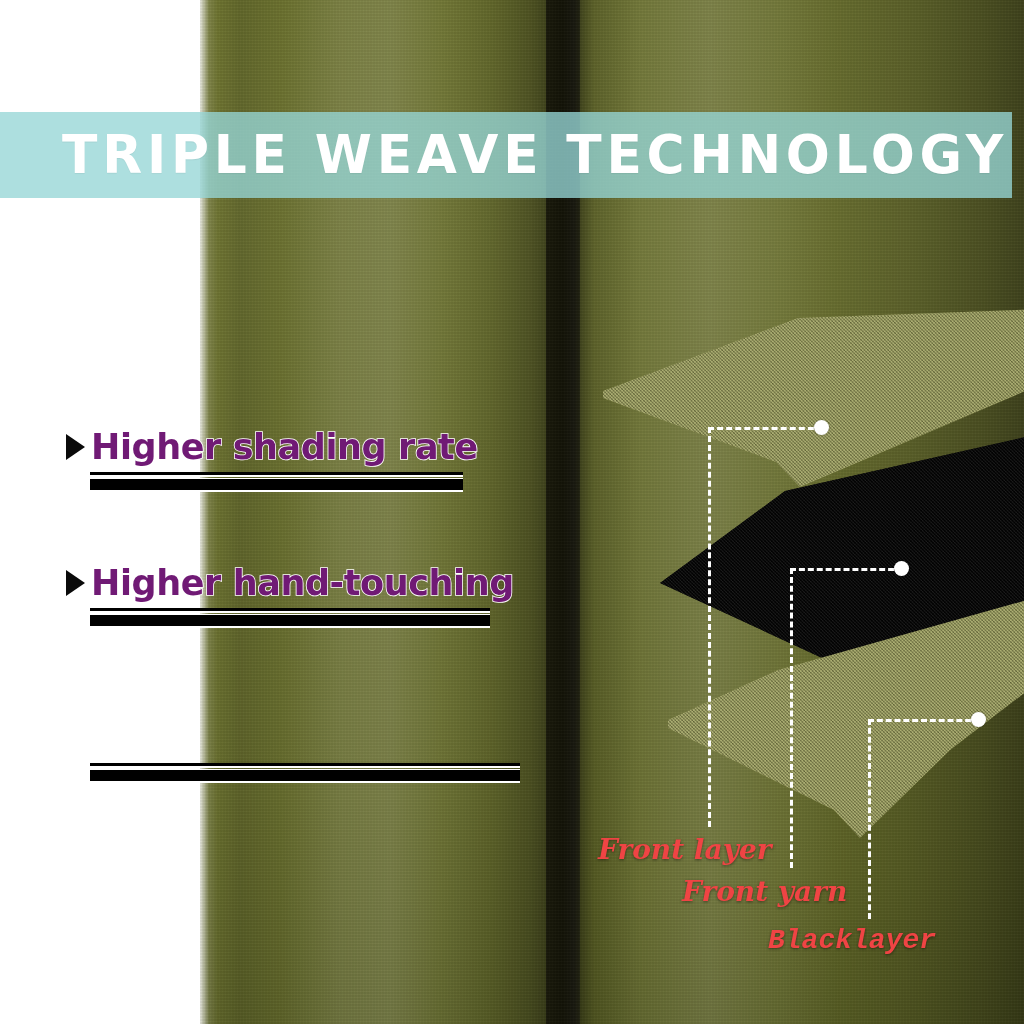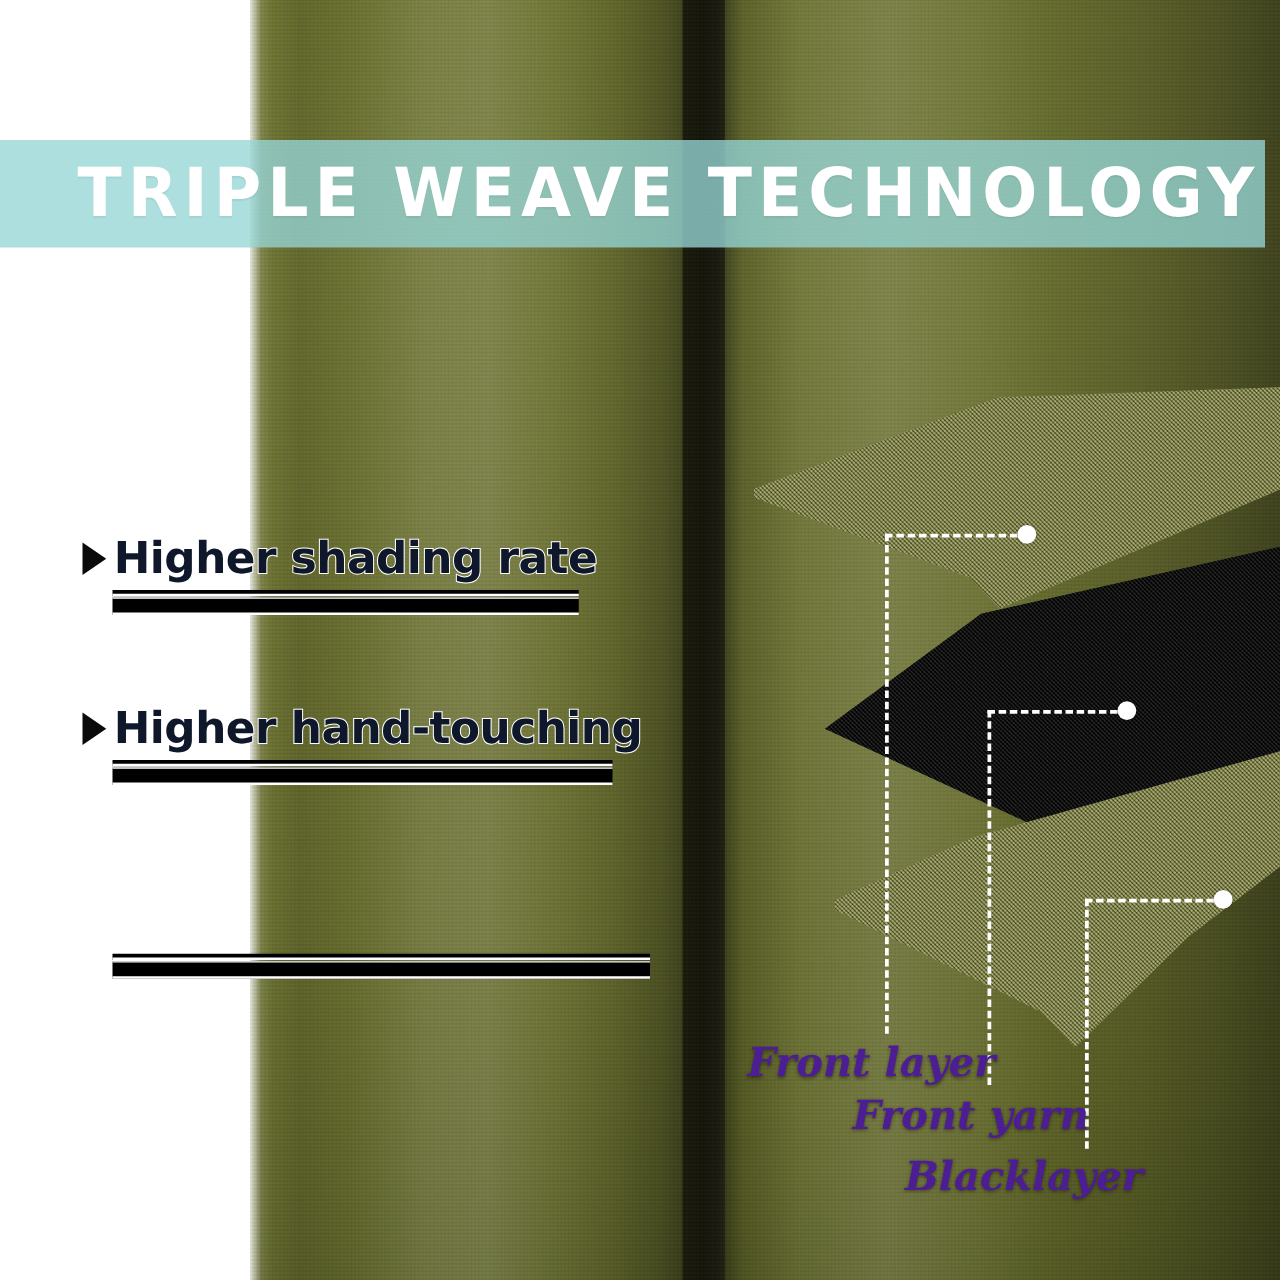--- a/index.html
+++ b/index.html
@@ -146,7 +146,7 @@
     font-size: 35px;
     line-height: 40px;
     white-space: nowrap;
-    color: #0f172a;
+    color: #701a75;
     -webkit-text-stroke: 1.6px #ffffff;
     paint-order: stroke fill;
     letter-spacing: -0.4px;

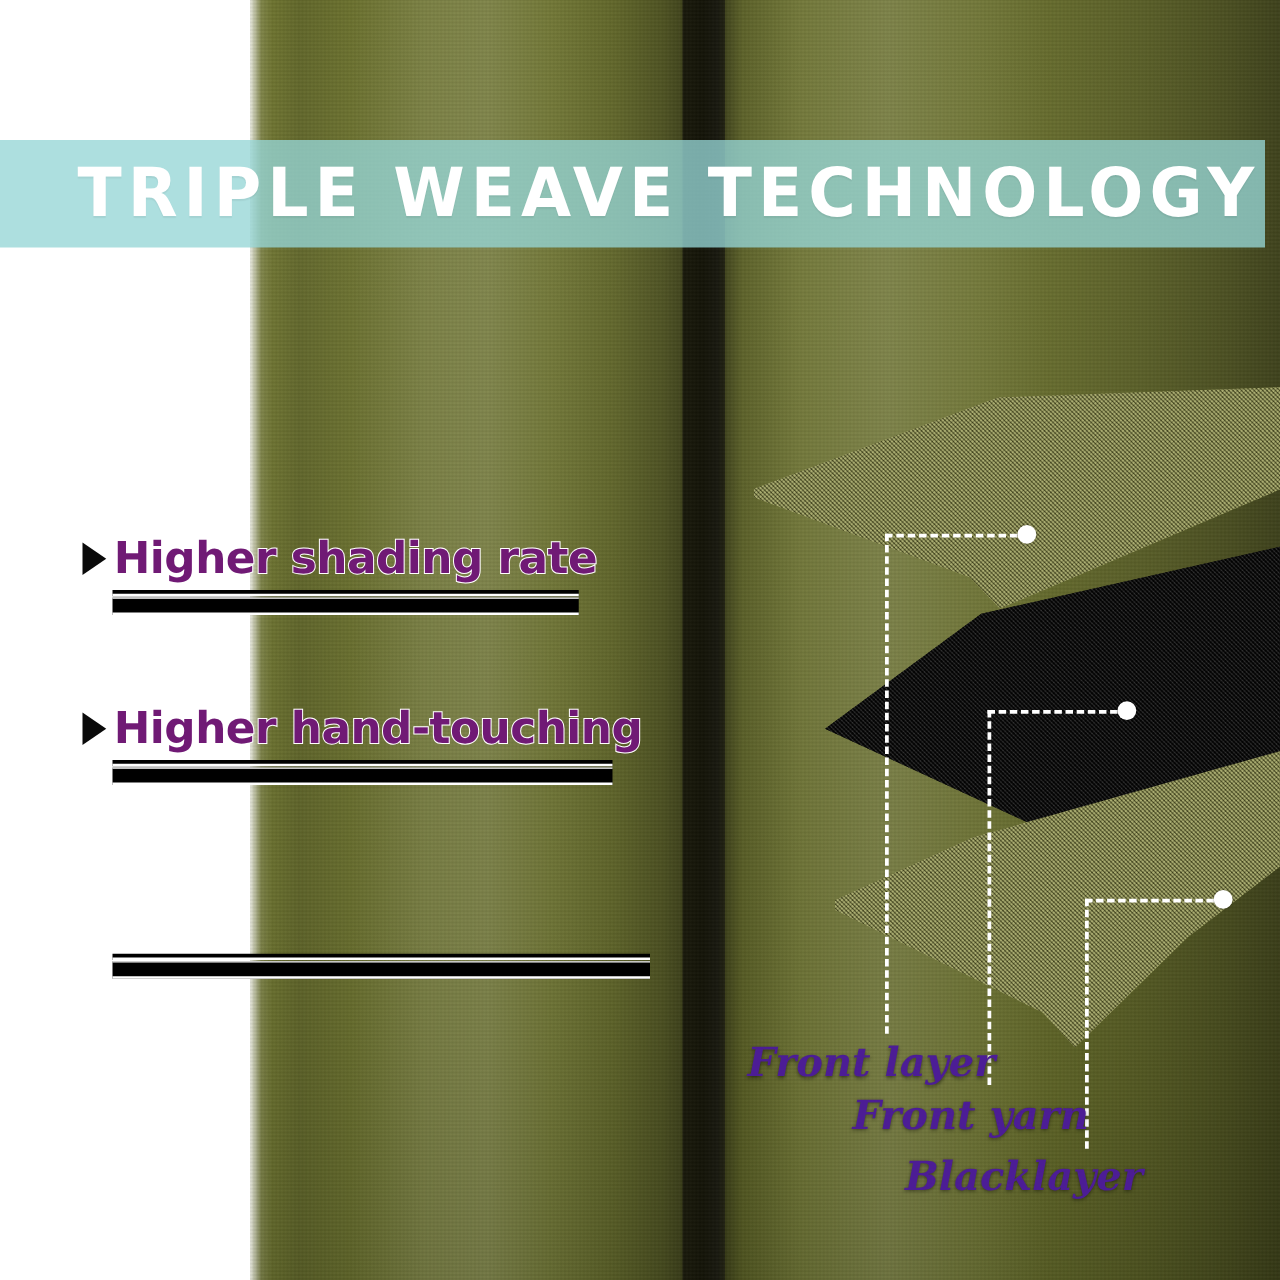--- a/index.html
+++ b/index.html
@@ -211,11 +211,11 @@
   
   .layer-label {
     position: absolute;
-    color: #4c1d95;
+    color: #ef4444;
     font-family: "DejaVu Serif", serif;
     font-weight: 700;
     font-style: italic;
-    font-size: 32px;
+    font-size: 28px;
     line-height: 32px;
     white-space: nowrap;
     text-shadow: 0 1px 3px rgba(0,0,0,.45);

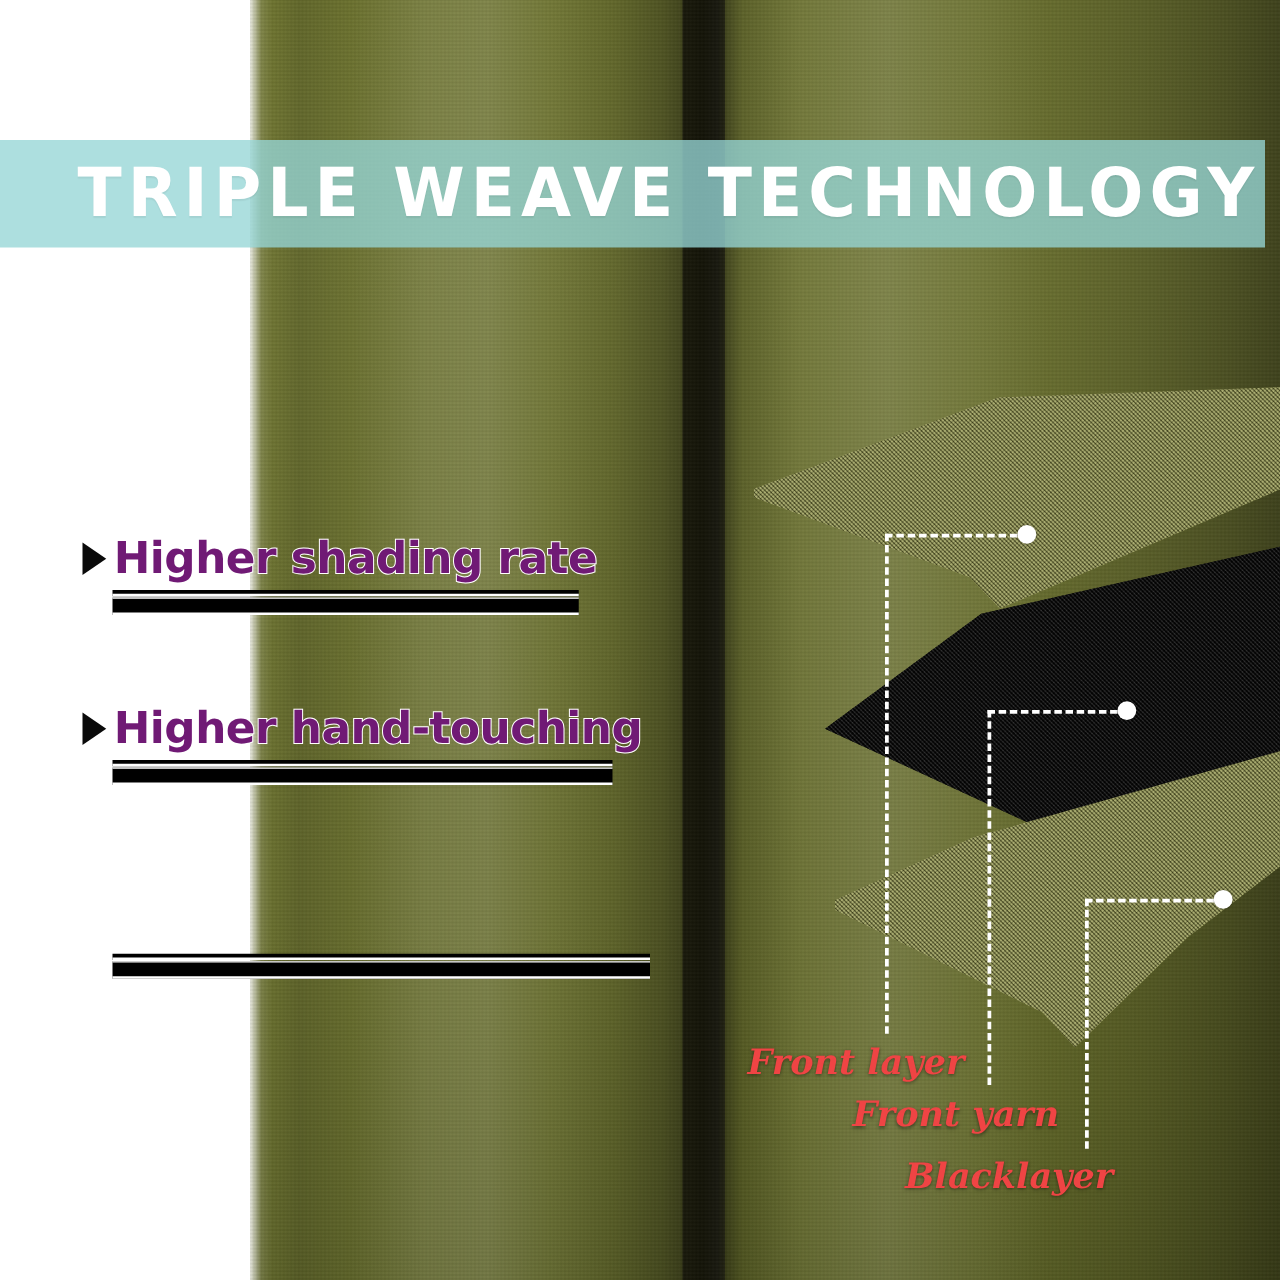--- a/index.html
+++ b/index.html
@@ -262,7 +262,7 @@
 
     <div class="layer-label" style="left:598px; top:834px;">Front layer</div>
     <div class="layer-label" style="left:682px; top:876px;">Front yarn</div>
-    <div class="layer-label" style="left:724px; top:925px;">Blacklayer</div>
+    <div class="layer-label" style="left:768px; top:925px;font-family:Liberation Mono, monospace;">Blacklayer</div>
   </div>
 
   <div class="banner"></div>

